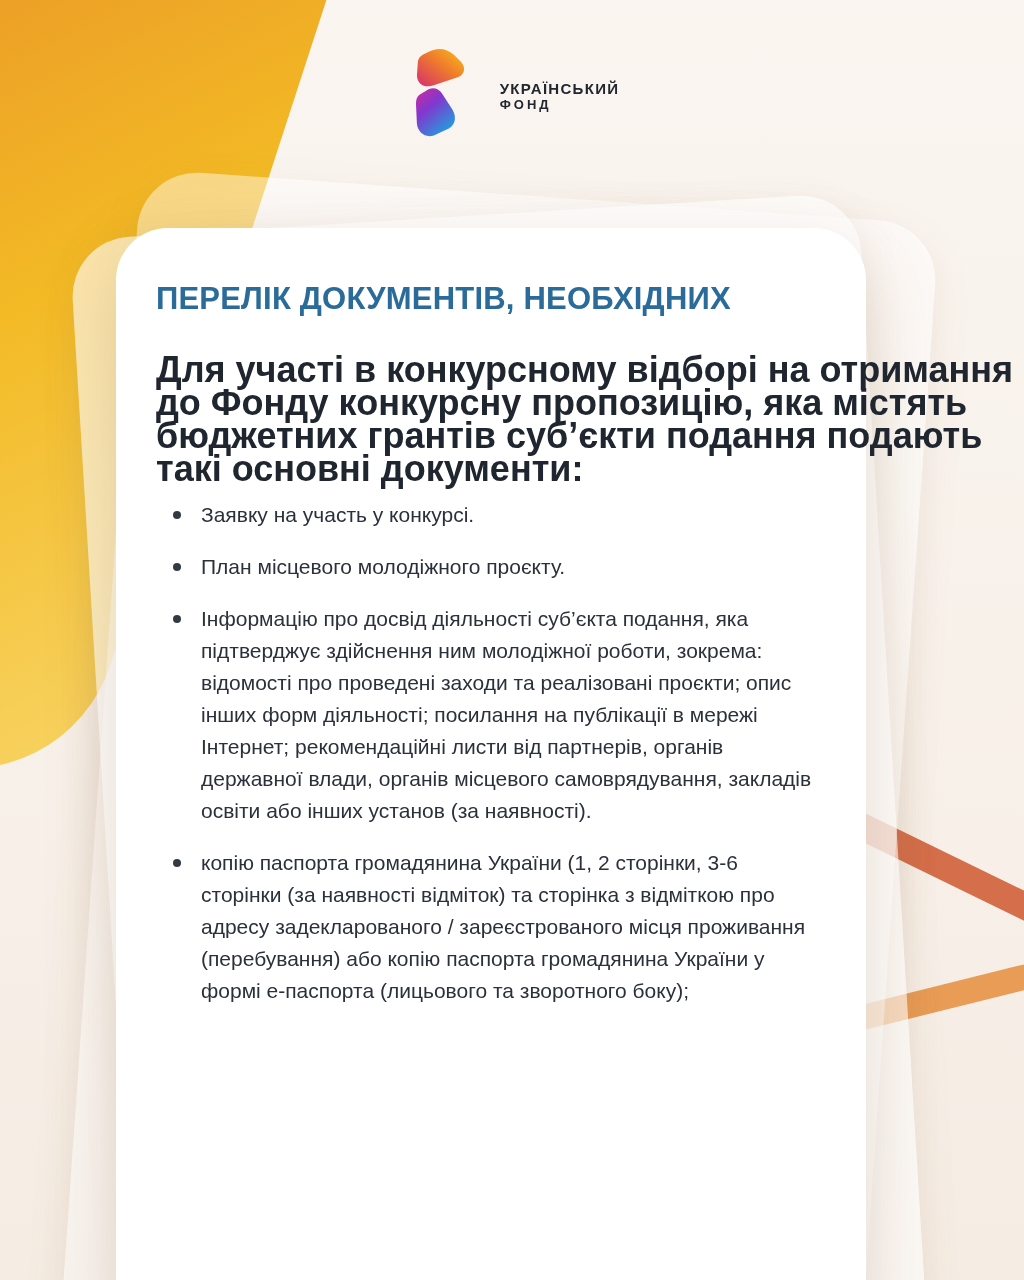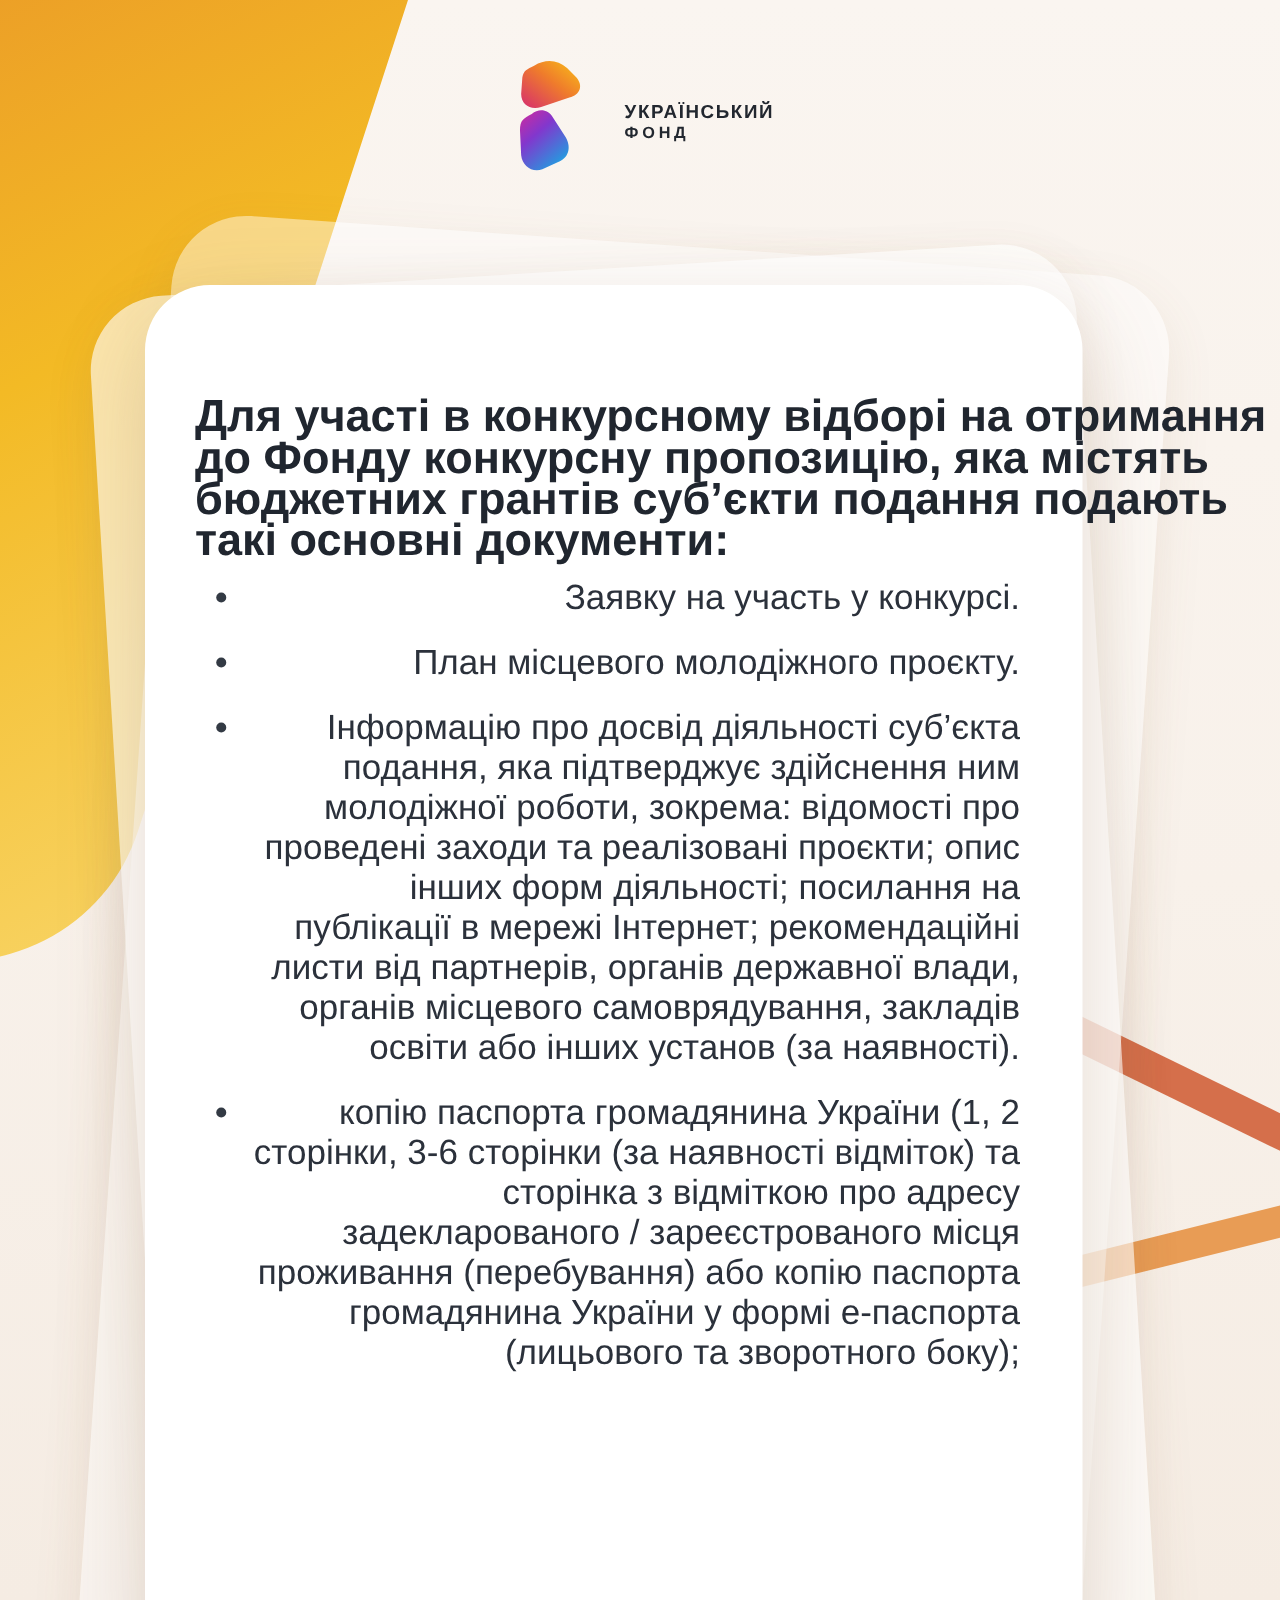--- a/index.html
+++ b/index.html
@@ -99,6 +99,7 @@
 
 <div class="layer card">
   <div class="card-heading">
+    <div>ПЕРЕЛІК ДОКУМЕНТІВ, НЕОБХІДНИХ</div>
   </div>
   <div class="card-intro">
     <div>Для участі в конкурсному відборі на отримання</div>

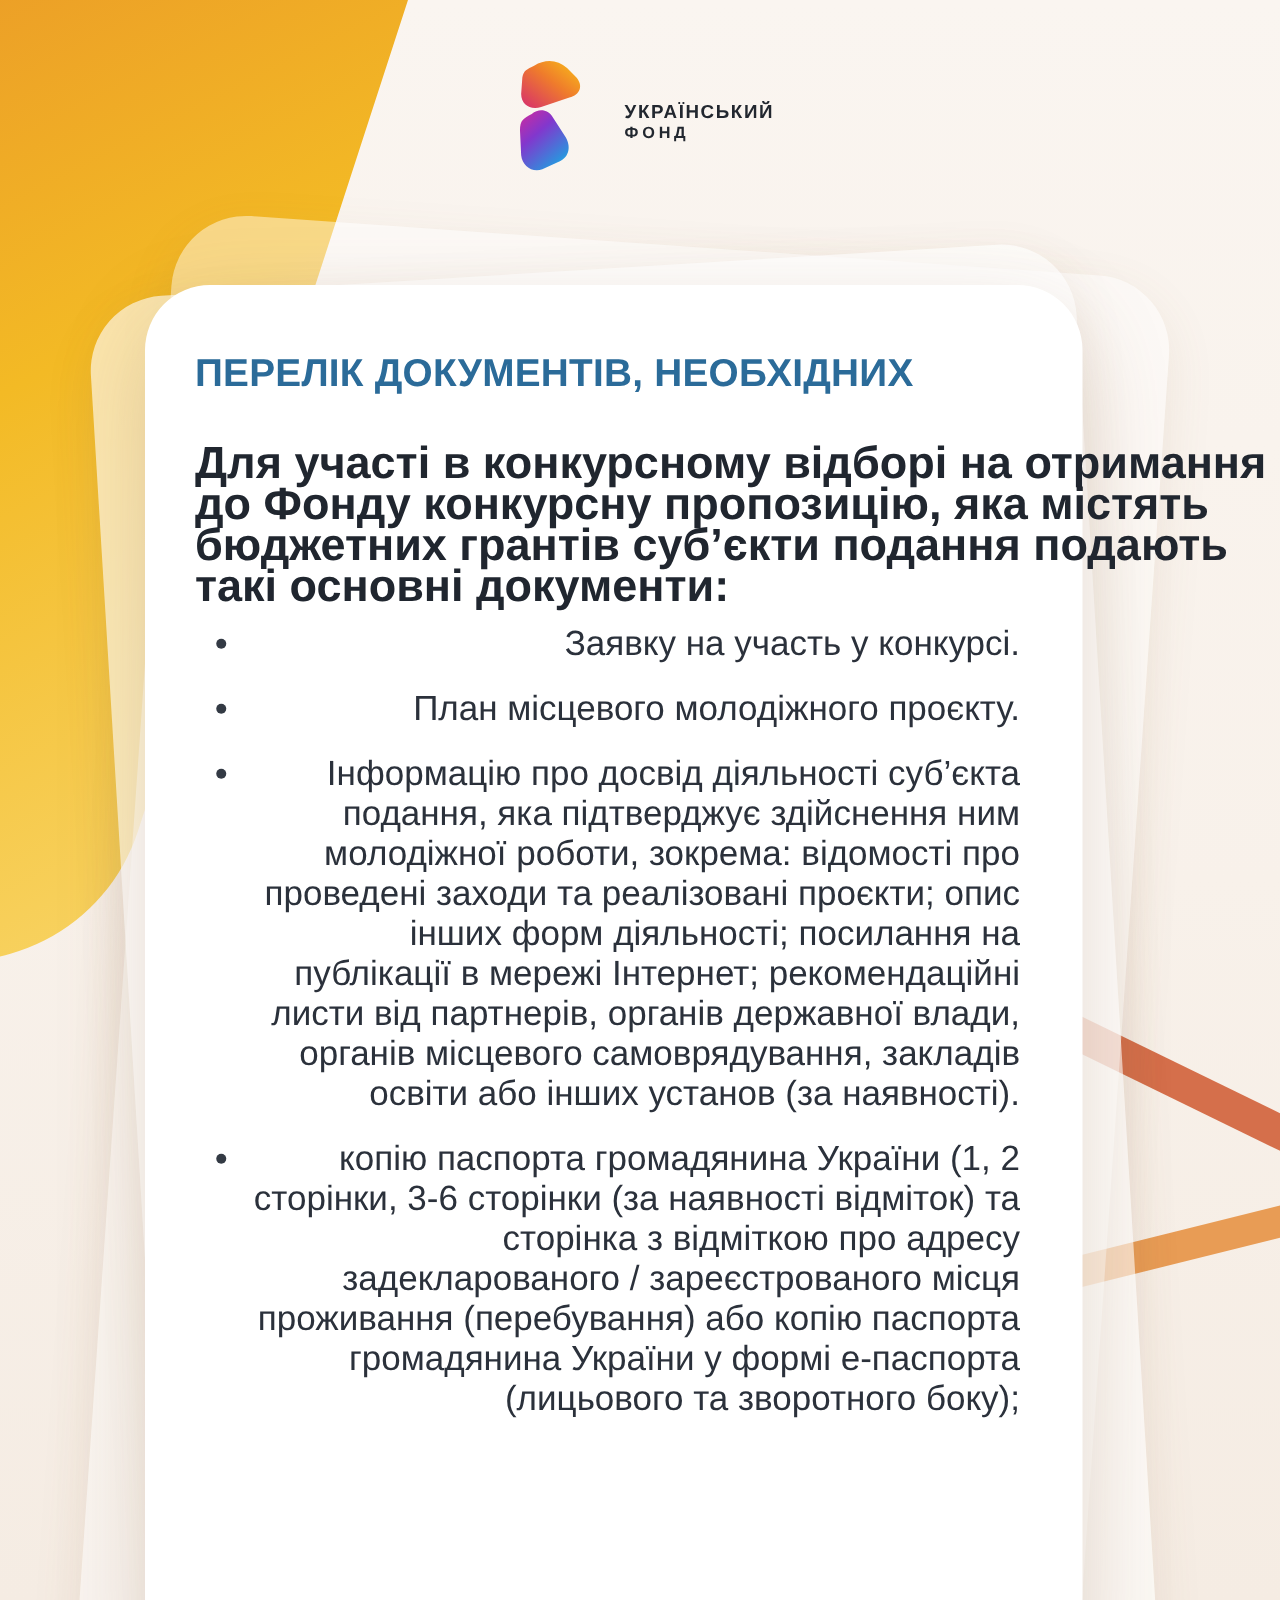--- a/index.html
+++ b/index.html
@@ -47,7 +47,7 @@
   .card-heading div{white-space:nowrap;}
   .card-intro{margin-top:36px;color:#20262f;font-size:36px;font-weight:700;line-height:33px;}
   .card-intro div{white-space:nowrap;}
-  .bullets{list-style:none;margin:14px 0 0 0;padding:0;color:#2b313b;font-size:28px;font-weight:400;line-height:32px;text-align:right;}
+  .bullets{list-style:none;margin:14px 0 0 0;padding:0;color:#2b313b;font-size:21px;font-weight:400;line-height:32px;}
   .bullets li{position:relative;padding-left:45px;margin-bottom:20px;}
   .bullets li::before{
     content:"";position:absolute;left:17px;top:12px;width:8px;height:8px;border-radius:50%;background:#333a44;

